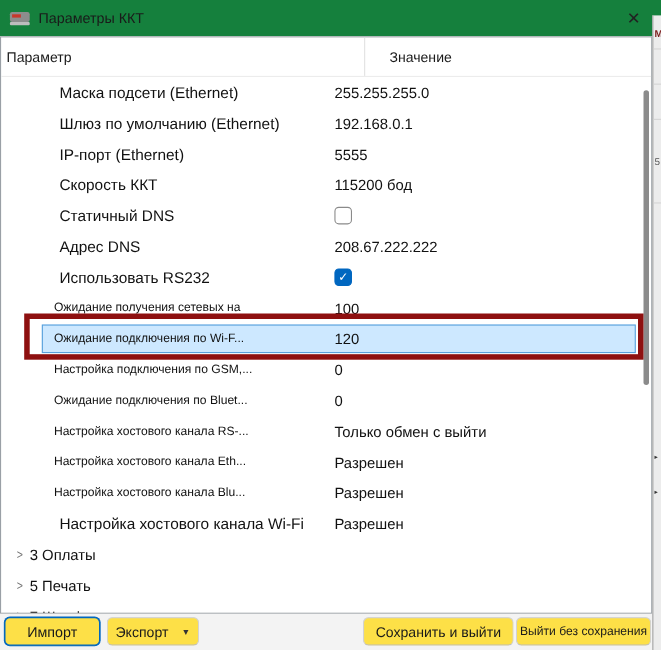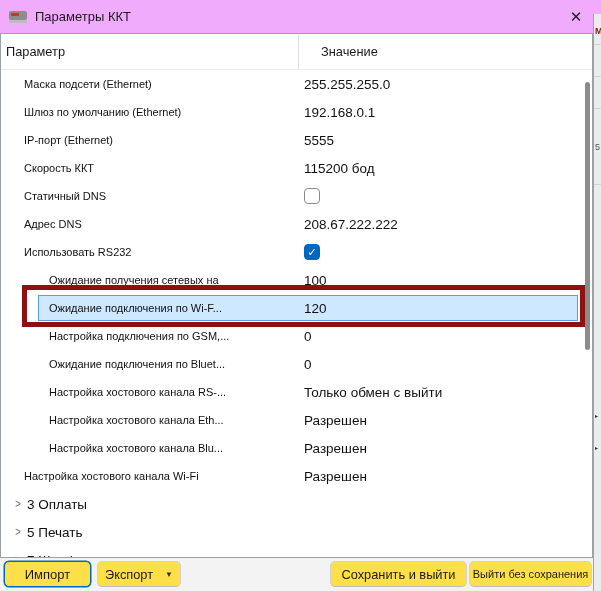--- a/index.html
+++ b/index.html
@@ -9,7 +9,7 @@
     color:#111;
   }
   
-  .titlebar{position:absolute;left:0;top:0;width:601px;height:33px;background:#f0abfc;display:flex;align-items:center;}
+  .titlebar{position:absolute;left:0;top:0;width:601px;height:33px;background:#15803d;display:flex;align-items:center;}
   .titlebar .app-icon{margin-left:8px;display:flex;align-items:center;}
   .titlebar .title{margin-left:7px;font-size:13px;color:#1a1a1a;}
   .close-btn{position:absolute;left:561px;top:3px;width:30px;height:27px;display:flex;align-items:center;justify-content:center;font-size:15px;color:#222;cursor:default;}

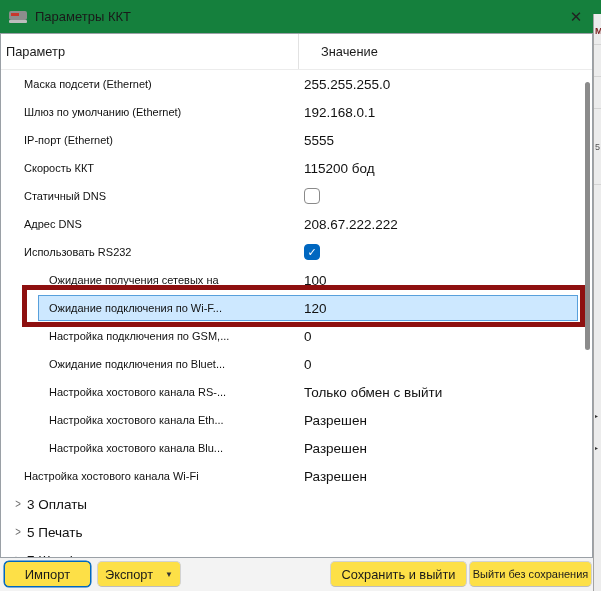--- a/index.html
+++ b/index.html
@@ -15,7 +15,7 @@
   .close-btn{position:absolute;left:561px;top:3px;width:30px;height:27px;display:flex;align-items:center;justify-content:center;font-size:15px;color:#222;cursor:default;}
   
   .table{position:absolute;left:0;top:33px;width:593px;height:525px;background:#fff;border:1px solid #9aa0a6;box-sizing:border-box;overflow:hidden;}
-  .thead{height:35px;display:grid;grid-template-columns:297px 1fr;align-items:center;border-bottom:1px solid #ececec;}
+  .thead{height:35px;display:grid;grid-template-columns:297px 1fr;align-items:center;border-bottom:1px solid #ececec;gap:33px;}
   .thead .th{font-size:12.8px;color:#1a1a1a;padding-left:5px;}
   .thead .th.value-col{border-left:1px solid #e2e2e2;height:100%;display:flex;align-items:center;padding-left:22px;}
   .row{height:28px;display:grid;grid-template-columns:303px 1fr;align-items:center;position:relative;}

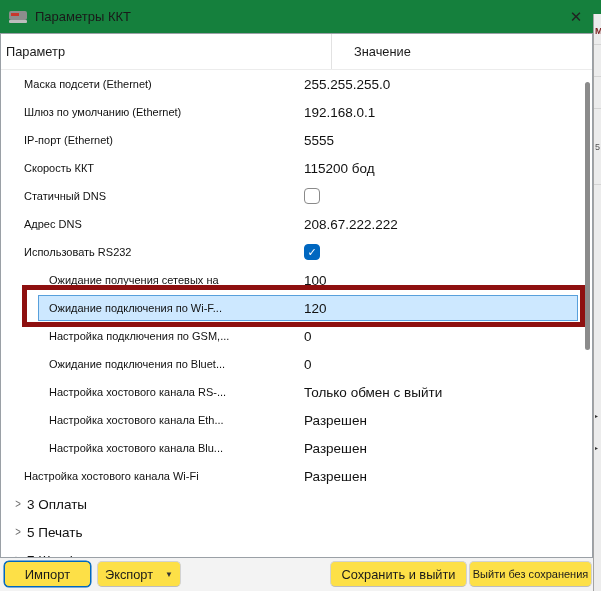--- a/index.html
+++ b/index.html
@@ -19,7 +19,7 @@
   .thead .th{font-size:12.8px;color:#1a1a1a;padding-left:5px;}
   .thead .th.value-col{border-left:1px solid #e2e2e2;height:100%;display:flex;align-items:center;padding-left:22px;}
   .row{height:28px;display:grid;grid-template-columns:303px 1fr;align-items:center;position:relative;}
-  .row .param{padding-left:23px;font-size:11px;white-space:nowrap;overflow:hidden;position:relative;z-index:1;}
+  .row .param{padding-left:53px;font-size:14px;white-space:nowrap;overflow:hidden;position:relative;z-index:1;}
   .row.small .param{font-size:11px;padding-left:48px;}
   .row .value{font-size:13.5px;white-space:nowrap;position:relative;z-index:1;}
   .row .selbg{position:absolute;left:37px;right:14px;top:1px;bottom:1px;background:#cde8ff;border:1px solid #58a0dc;box-sizing:border-box;}

